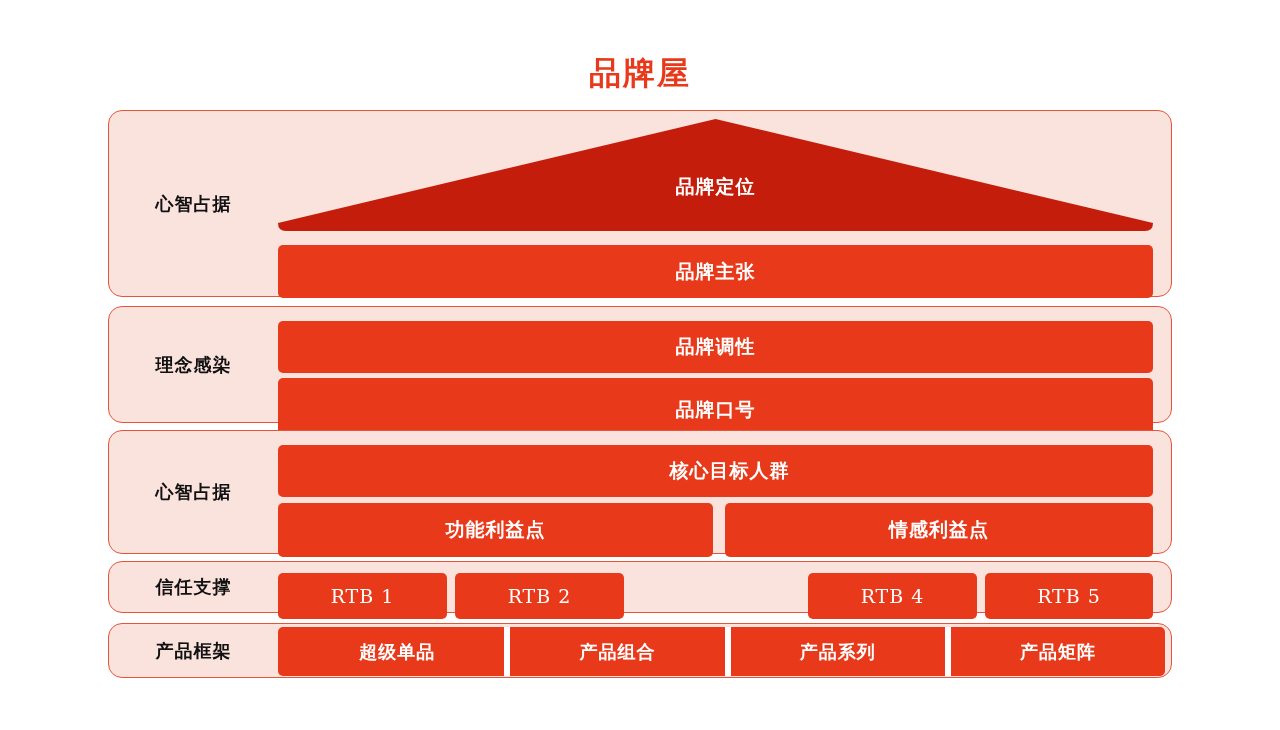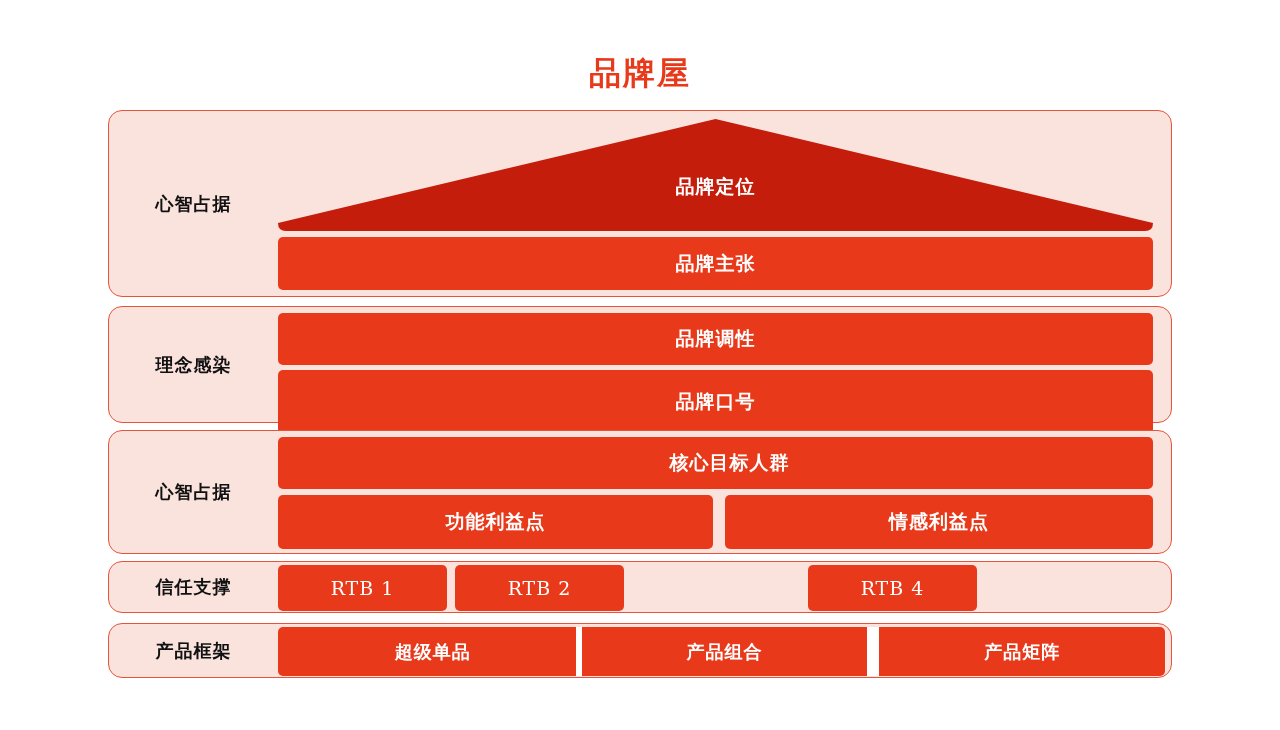--- a/index.html
+++ b/index.html
@@ -61,6 +61,7 @@
     letter-spacing:1px;
     box-sizing:border-box;
     font-family:"DejaVu Sans","Liberation Sans",sans-serif;
+    margin-top:8px;
   }
 
   

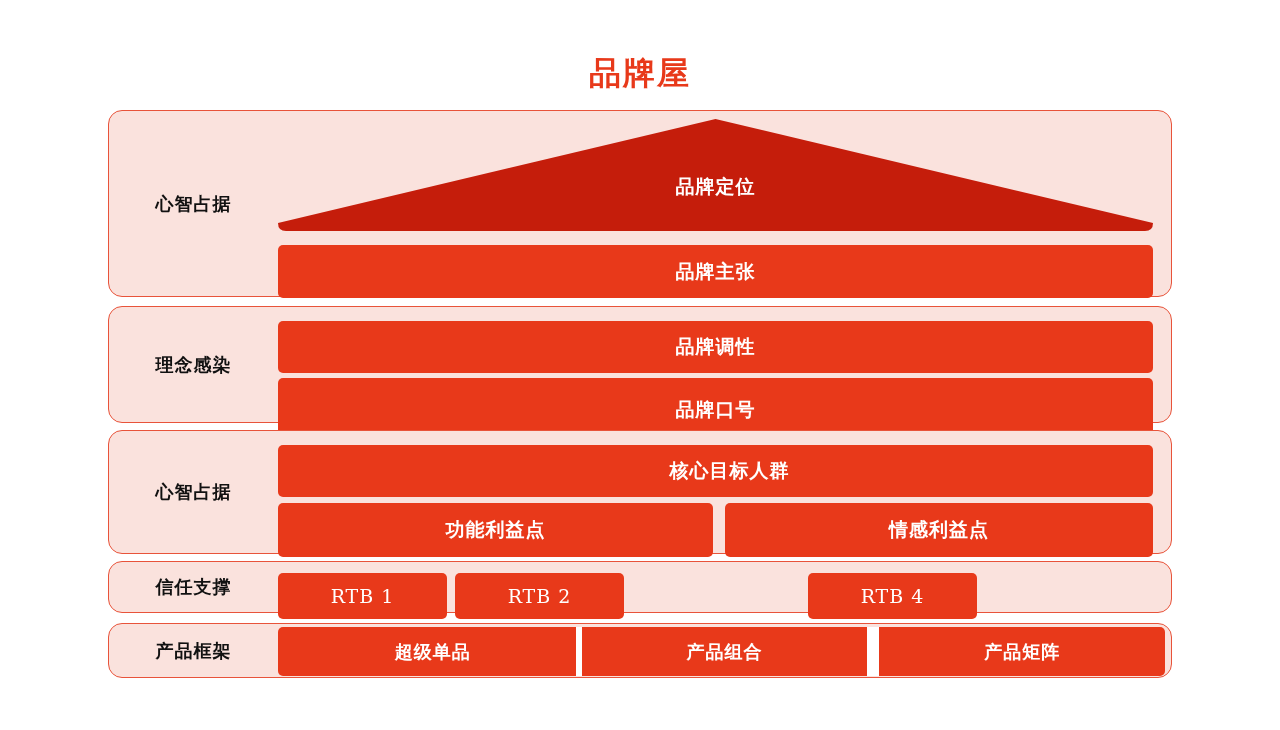--- a/index.html
+++ b/index.html
@@ -145,6 +145,7 @@
       <div class="blk serif" style="left:0;top:3px;width:169px;height:46px;">RTB 1</div>
       <div class="blk serif" style="left:177px;top:3px;width:169px;height:46px;">RTB 2</div>
       <div class="blk serif" style="left:530px;top:3px;width:169px;height:46px;">RTB 4</div>
+      <div class="blk serif" style="left:707px;top:3px;width:168px;height:46px;">RTB 5</div>
     </div>
   </div>
 

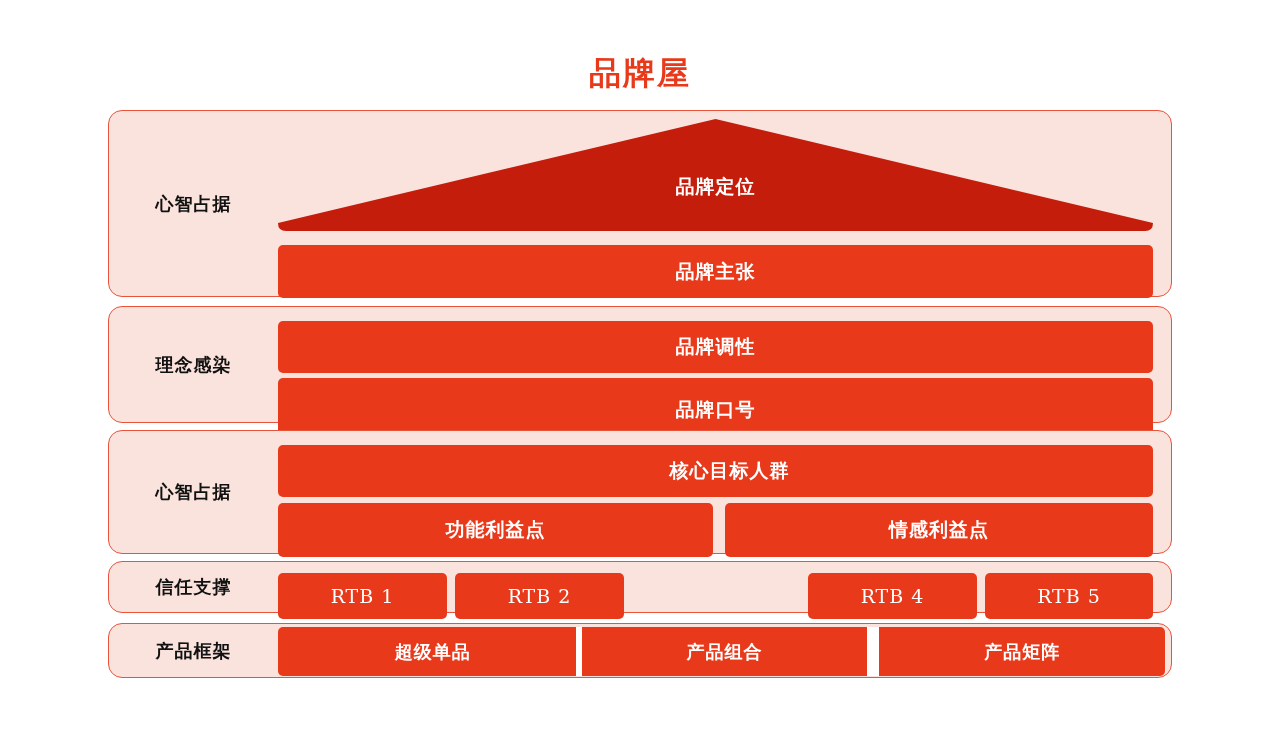--- a/index.html
+++ b/index.html
@@ -157,6 +157,7 @@
         <div class="divider"></div>
         <div class="cell">产品组合</div>
         <div class="divider"></div>
+        <div class="cell">产品系列</div>
         <div class="divider"></div>
         <div class="cell">产品矩阵</div>
       </div>

